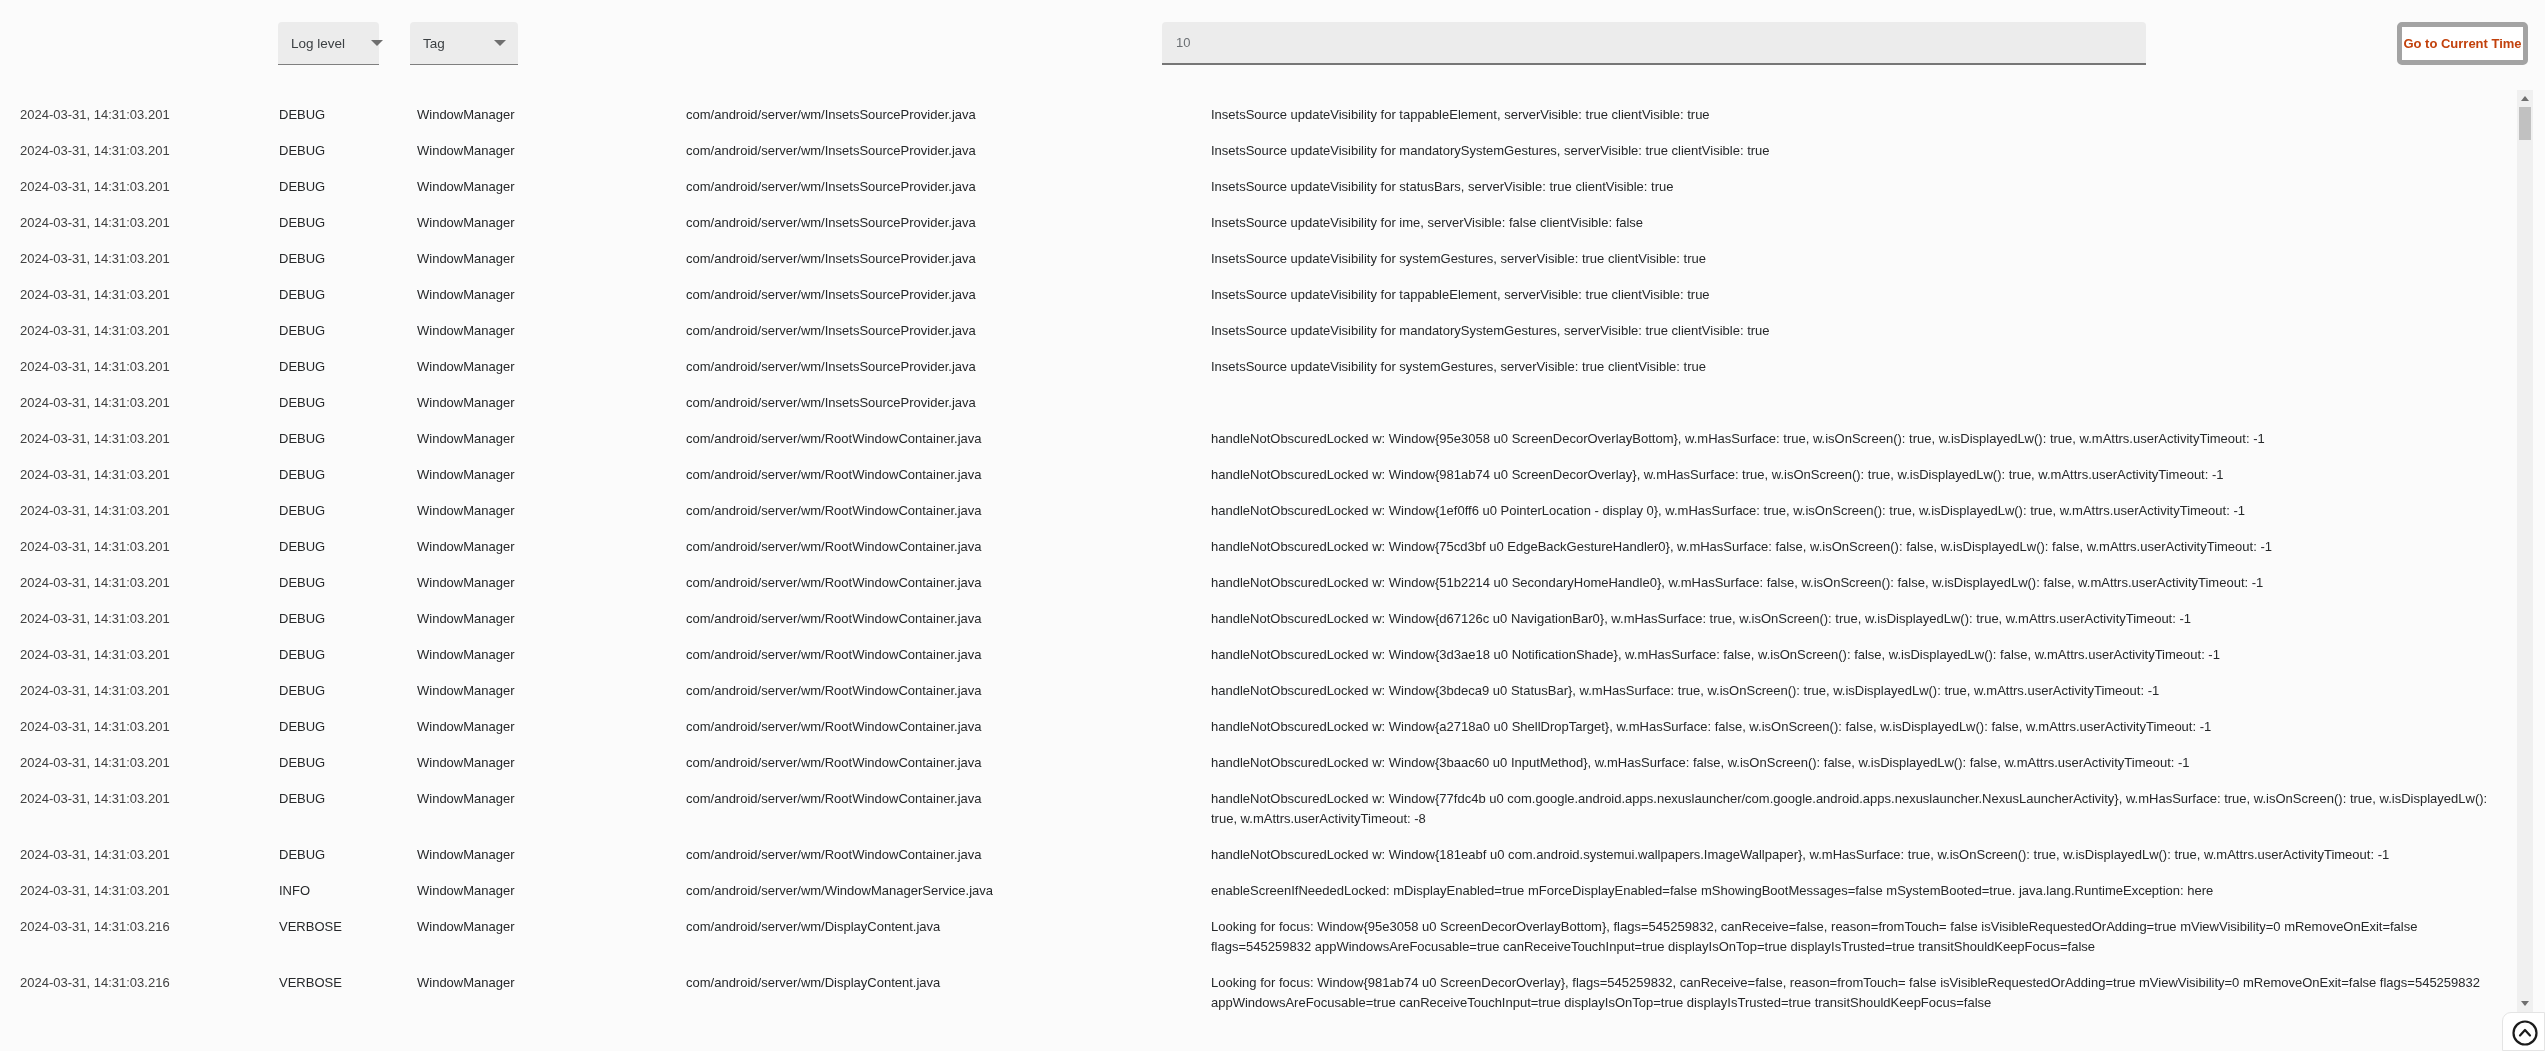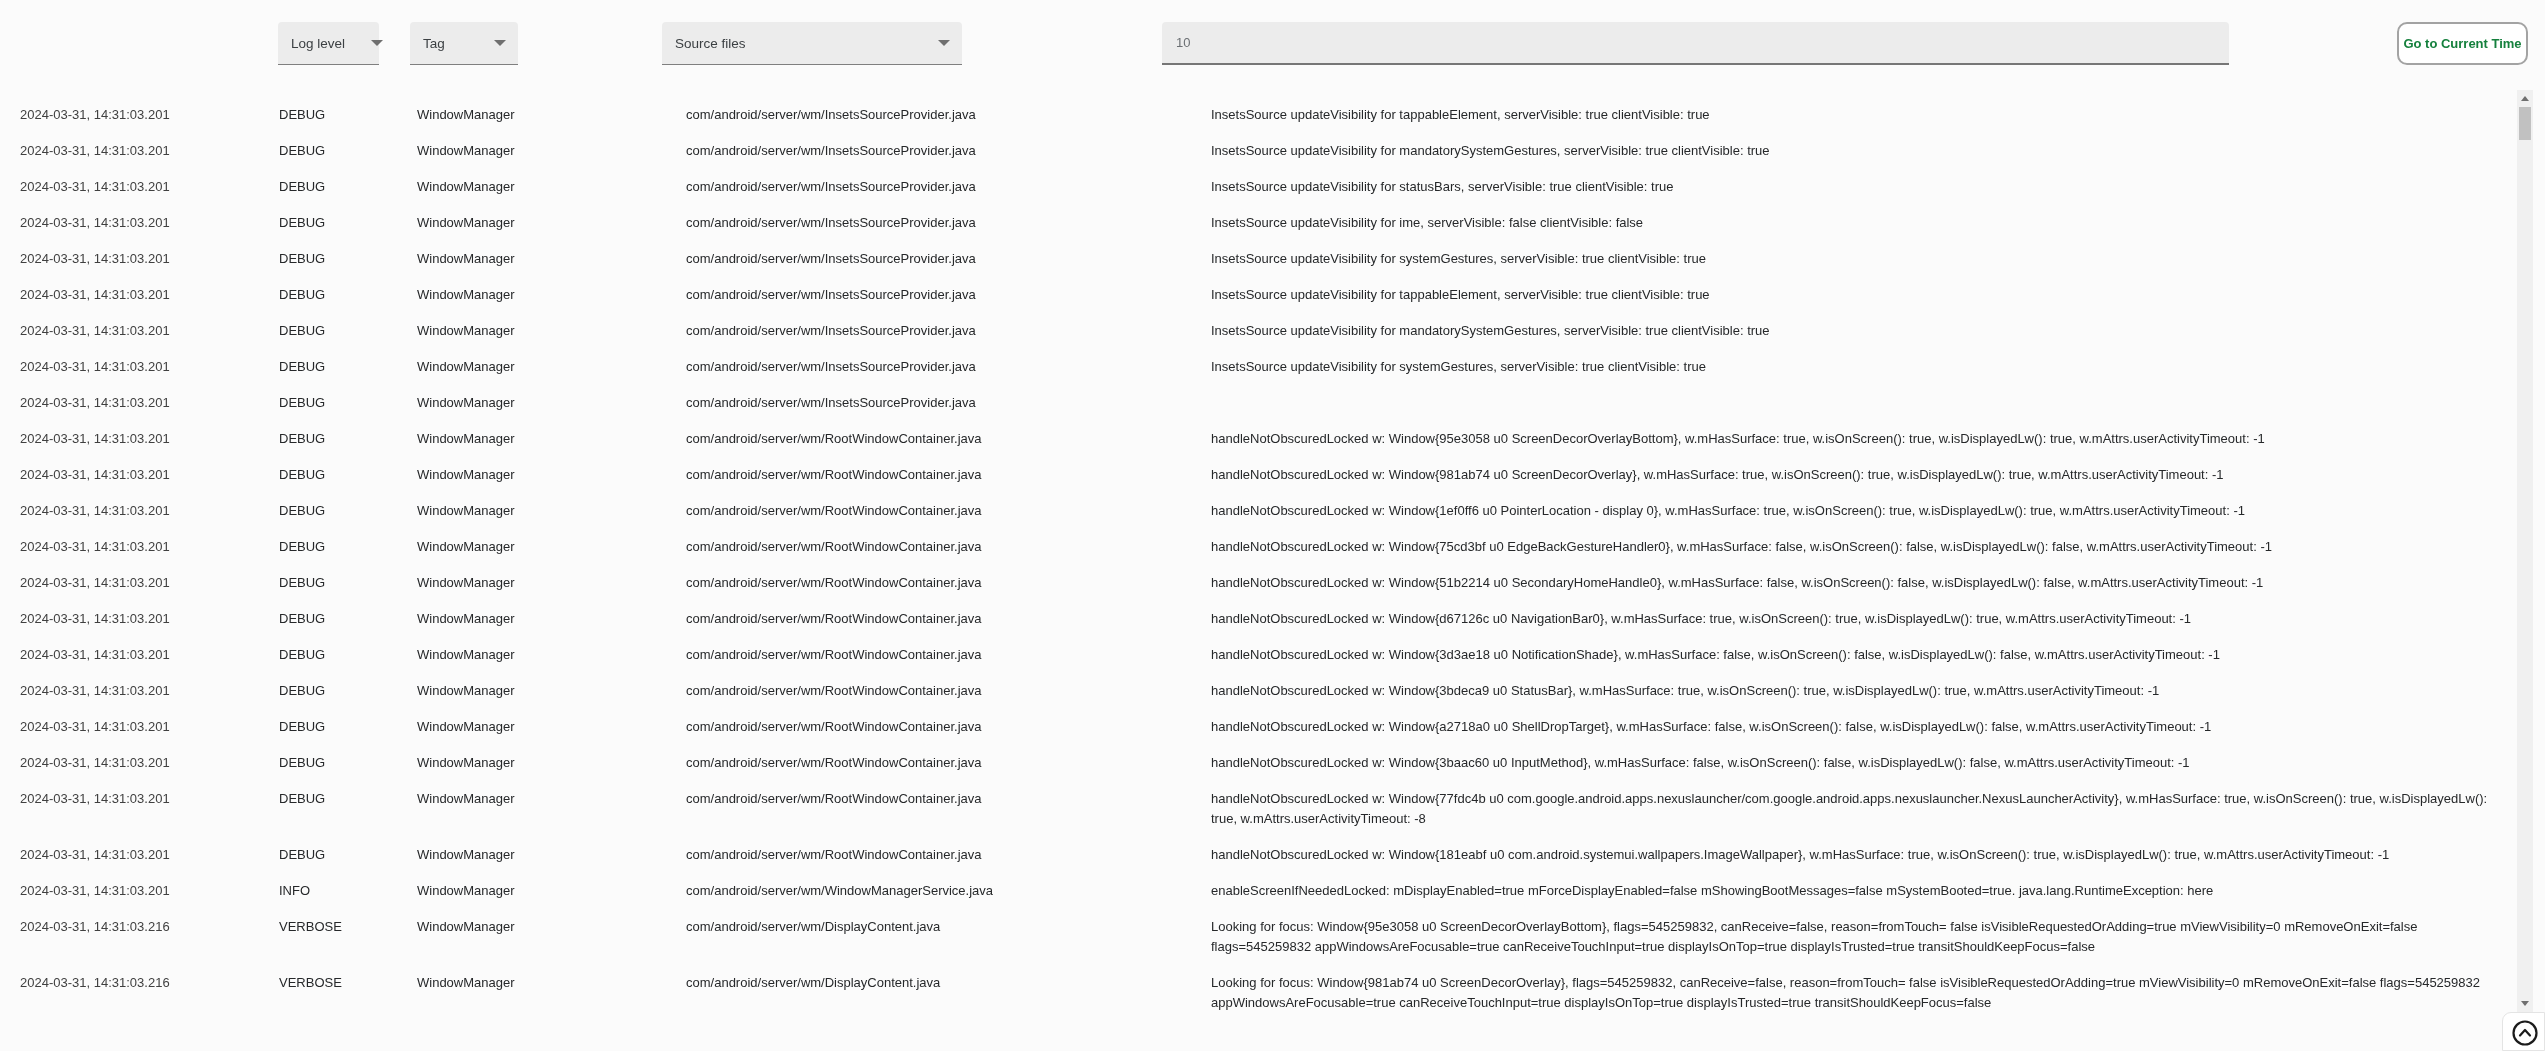--- a/index.html
+++ b/index.html
@@ -84,10 +84,6 @@
     <span class="caret"></span>
   </div>
 
-  <div class="select-box" id="source-files-select">
-    <span class="lbl">Source files</span>
-    <span class="caret"></span>
-  </div>
 
   <input class="filter-input" type="text" value="10" style="">
 

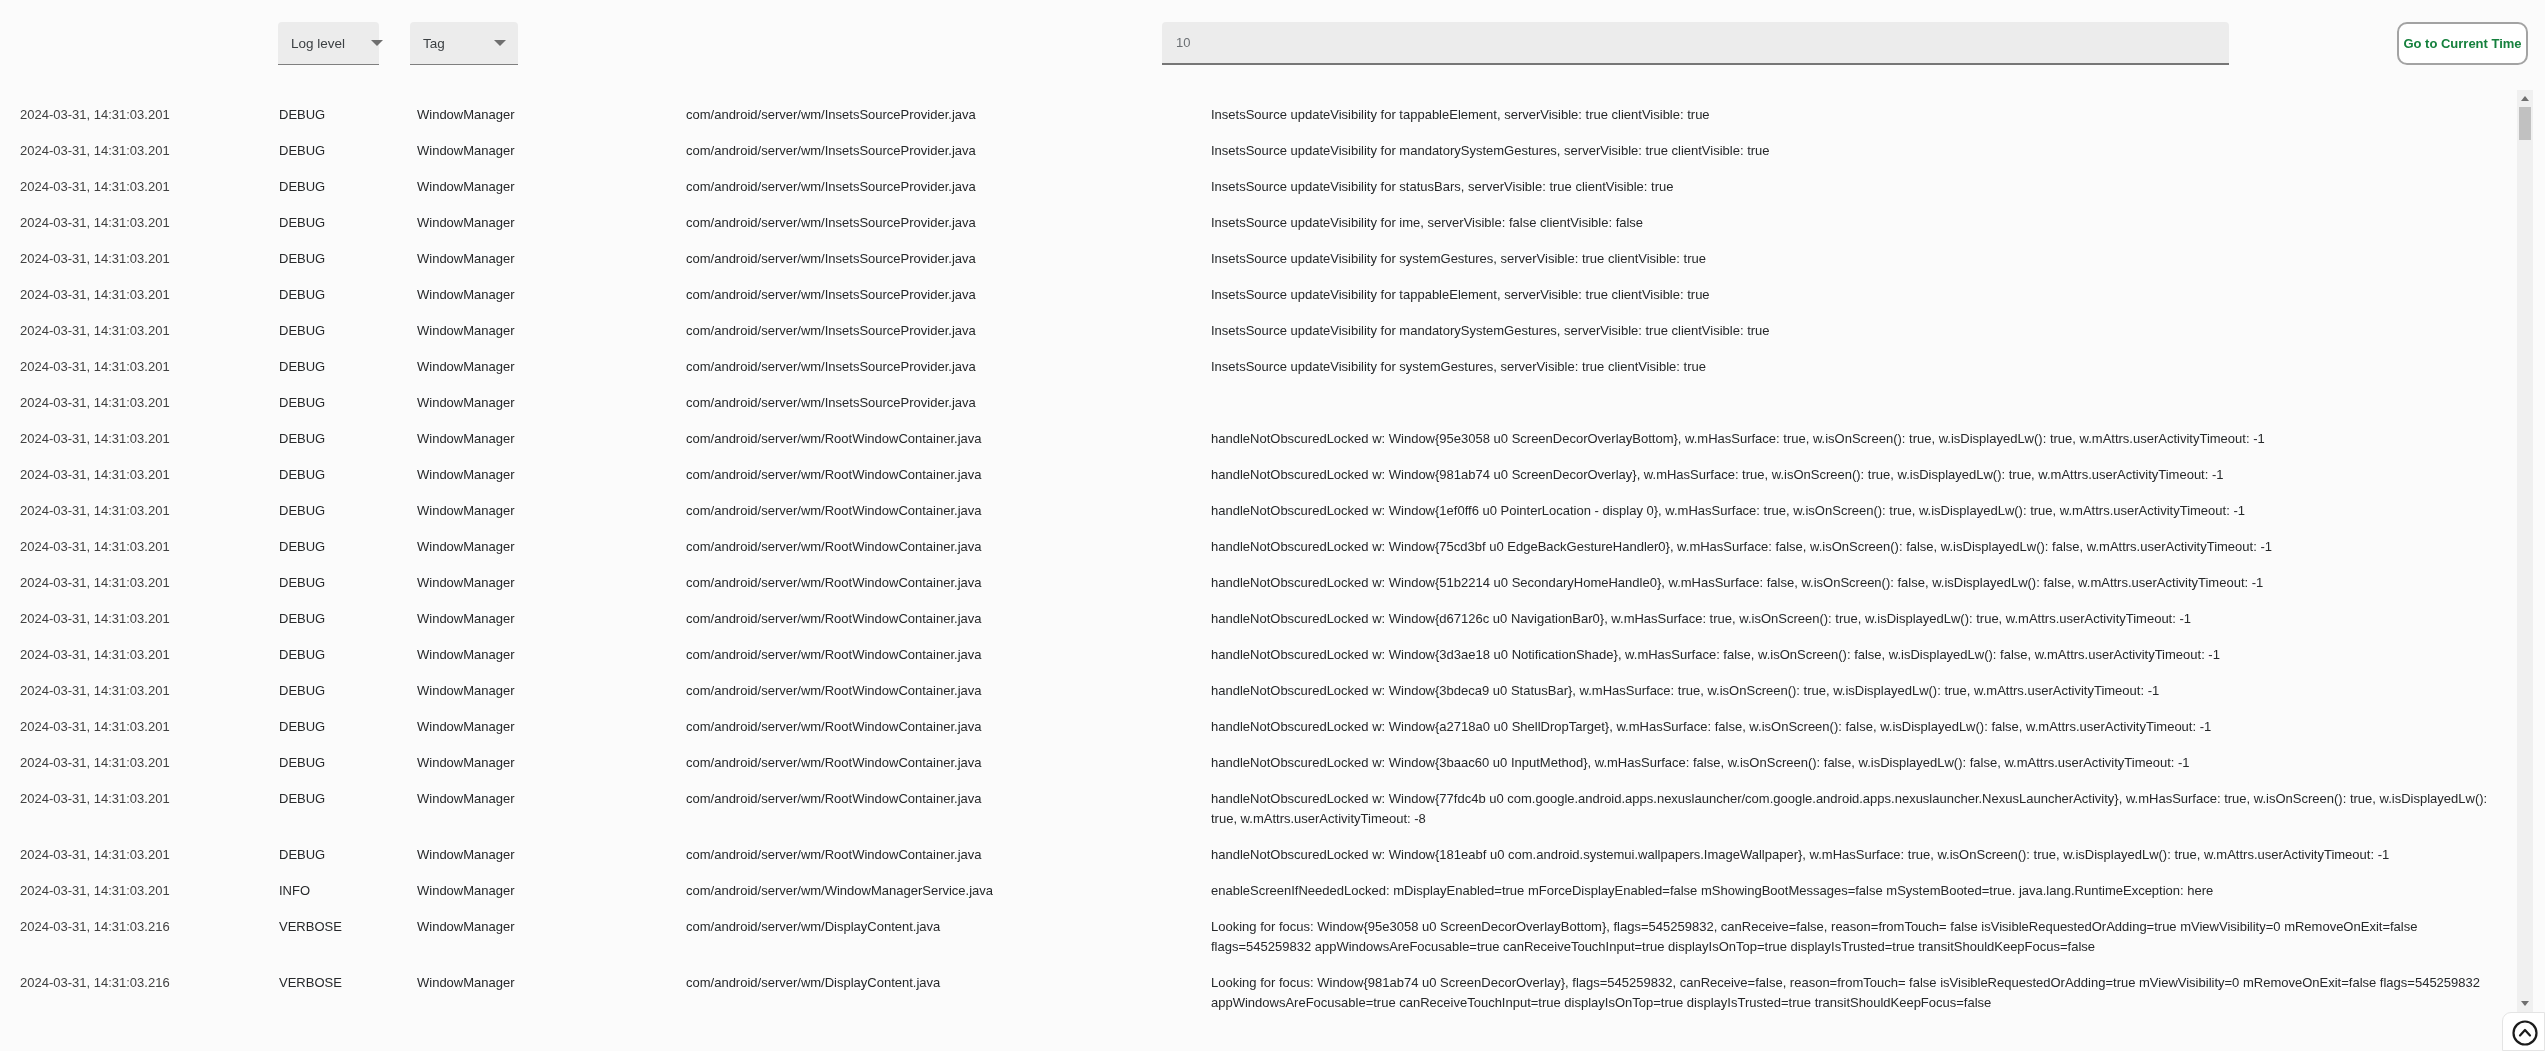--- a/index.html
+++ b/index.html
@@ -27,7 +27,7 @@
   #tag-select{left:410px;width:108px;}
   #source-files-select{left:662px;width:300px;}
   .filter-input{
-    position:absolute;left:1162px;top:22px;width:1067px;height:43px;box-sizing:border-box;
+    position:absolute;left:1162px;top:22px;width:984px;height:43px;box-sizing:border-box;
     background:#ececec;border:none;border-bottom:2px solid #767676;border-radius:4px 4px 0 0;
     padding:0 0 0 14px;font-family:"Liberation Sans",sans-serif;font-size:13px;color:#6b6f73;
     outline:none;

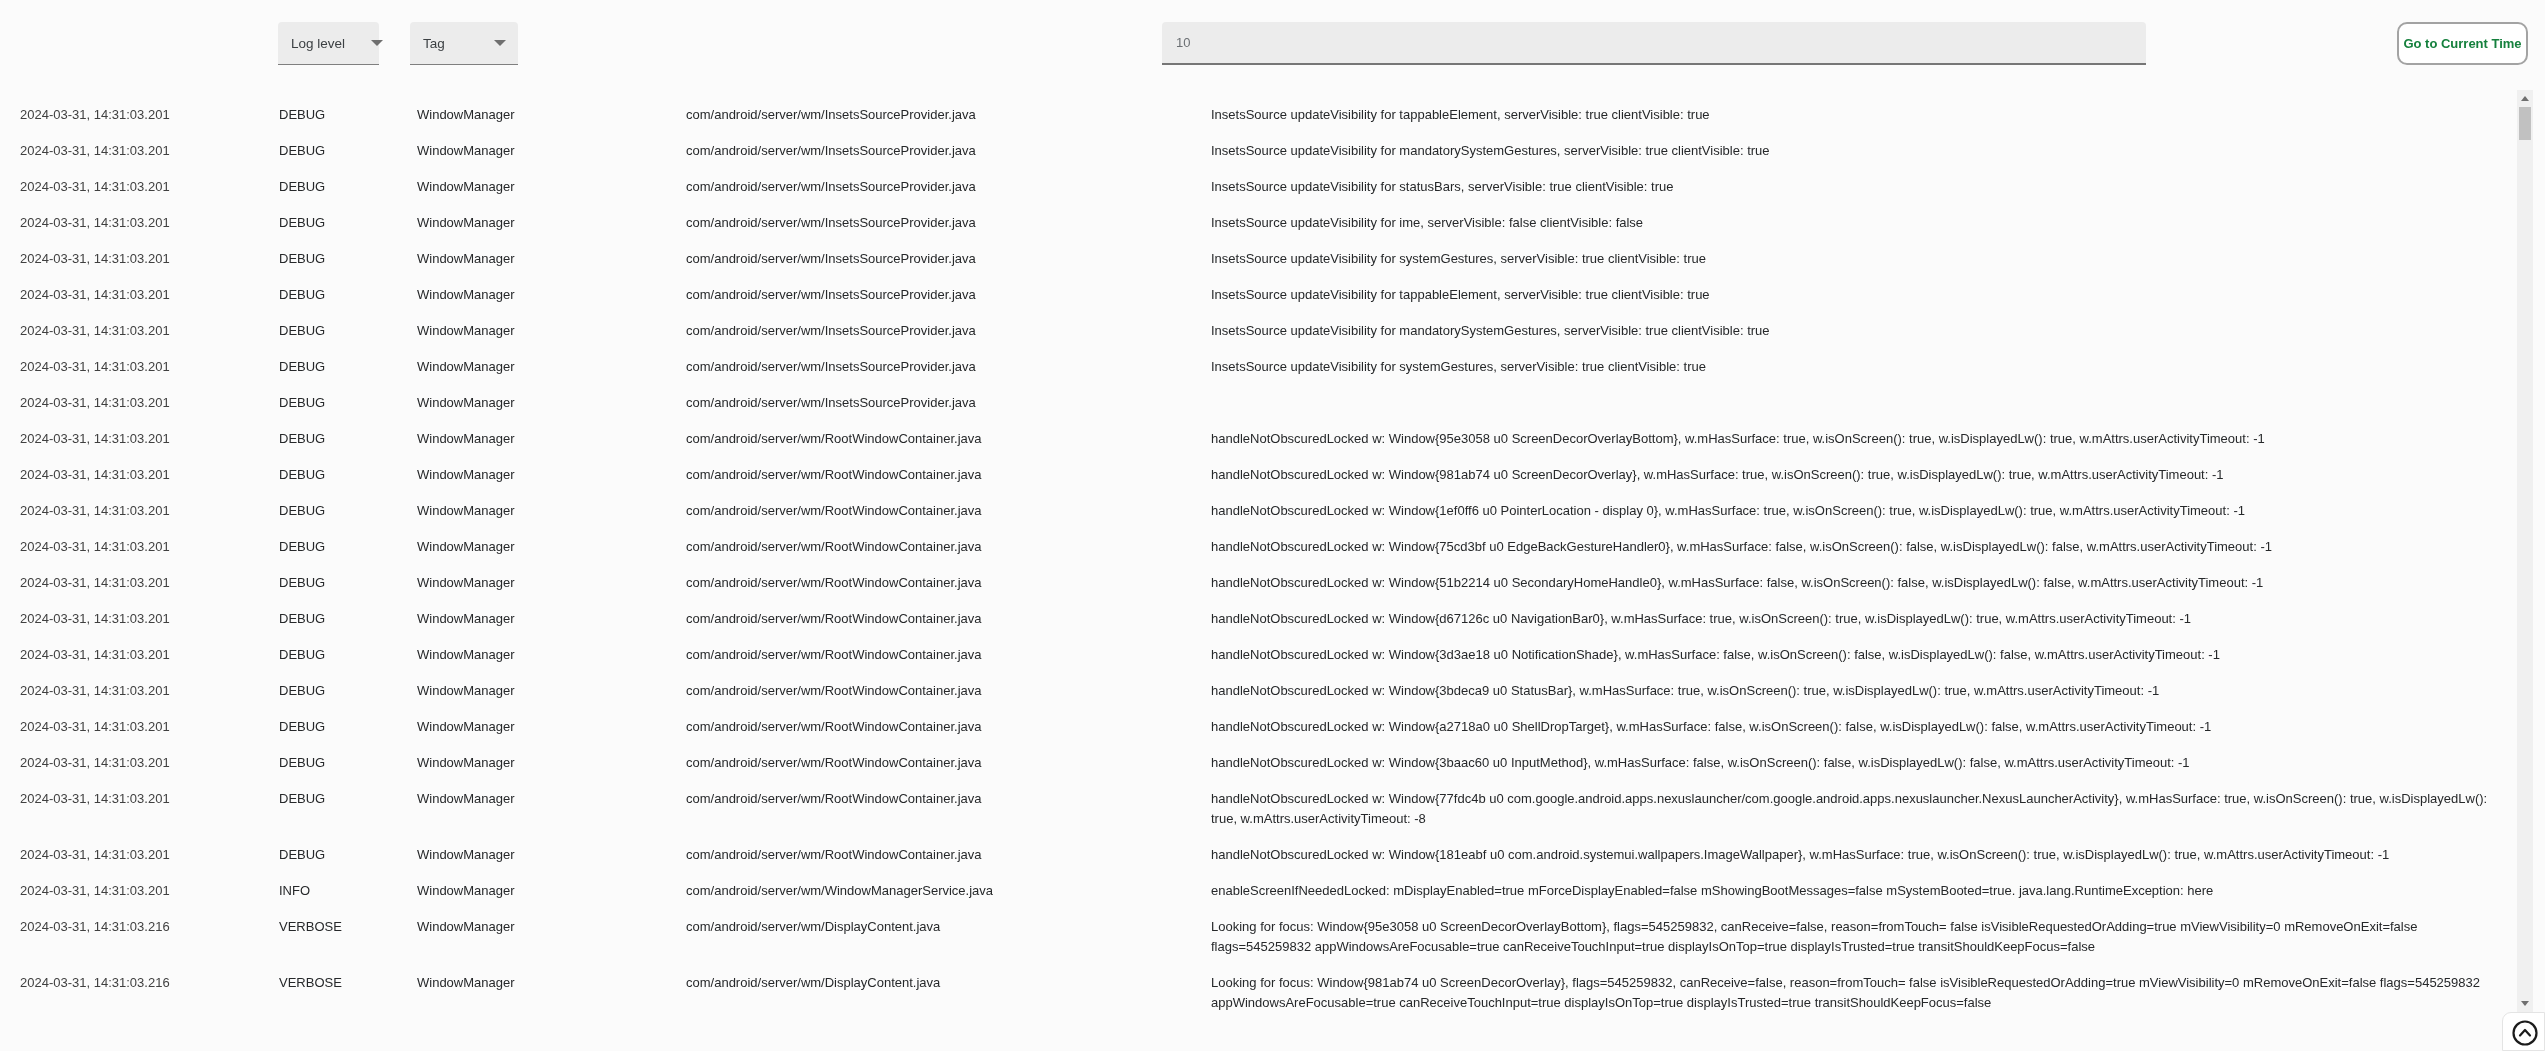--- a/index.html
+++ b/index.html
@@ -34,8 +34,8 @@
   }
   .go-btn{
     position:absolute;left:2397px;top:22px;width:131px;height:43px;box-sizing:border-box;
-    background:#ffffff;border:2px solid #a3a3a3;border-radius:10px;
-    color:#15803d;font-family:"Liberation Sans",sans-serif;font-size:13px;font-weight:bold;
+    background:#ffffff;border:5px solid #a3a3a3;border-radius:5px;
+    color:#c2410c;font-family:"Liberation Sans",sans-serif;font-size:13px;font-weight:bold;
     display:flex;align-items:center;justify-content:center;cursor:pointer;white-space:nowrap;
   }
   

